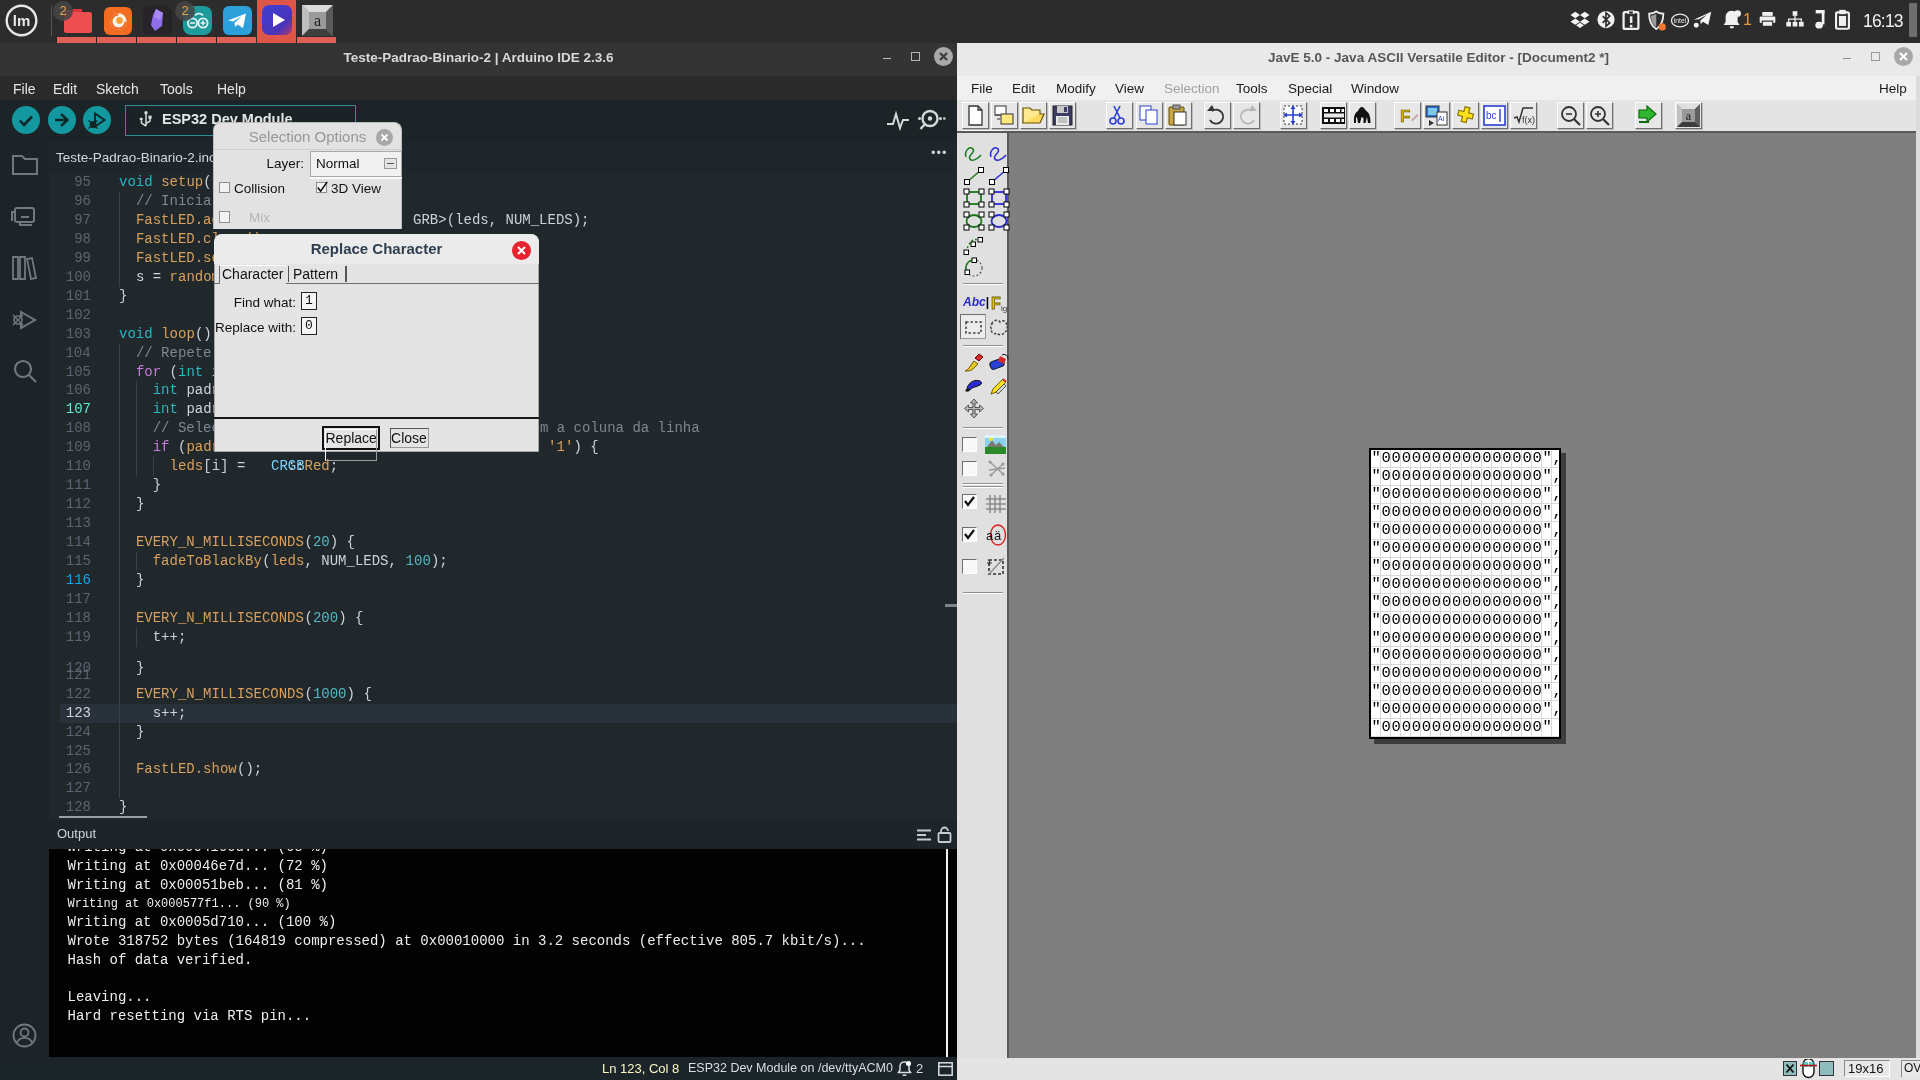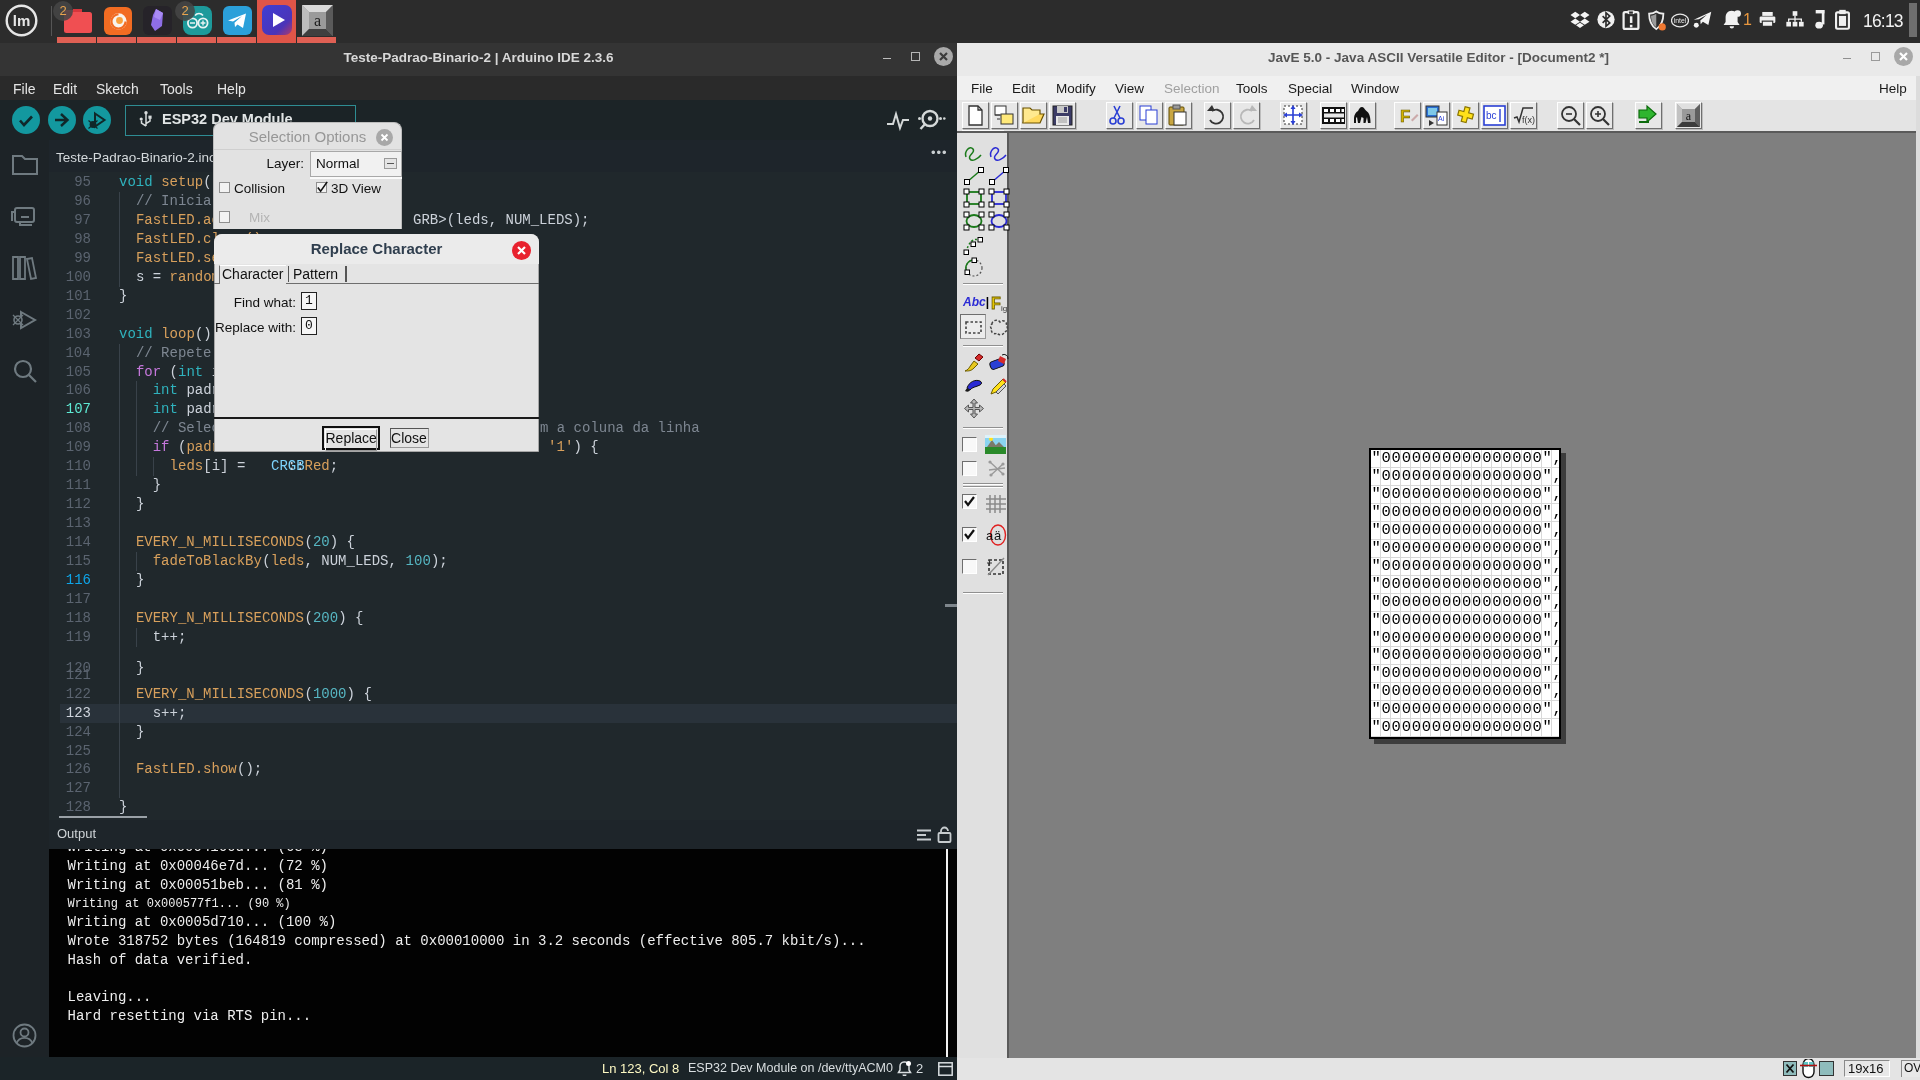--- a/index.html
+++ b/index.html
@@ -789,6 +789,6 @@
 <div class="abs mono" style="left:301px;top:316.5px;width:16px;height:18px;background:#f6f6f6;border:1.5px solid #222;color:#111;font-size:13px;line-height:15px;text-align:center">0</div>
 <div class="abs" style="left:214px;top:417px;width:325px;height:2px;background:#1a1a1a"></div>
 <div class="abs" style="left:321.5px;top:426px;width:58.5px;height:24px;background:#e4e4e4;border:2px solid #111"></div>
-<div class="abs" style="left:324.5px;top:429px;width:52.5px;height:22px;border-top:1px solid #fff;border-left:1px solid #fff;border-right:1px solid #9a9a9a;border-bottom:1px solid #9a9a9a;color:#111;font-size:14px;text-align:center;line-height:17px">Replace</div>
+<div class="abs" style="left:324.5px;top:429px;width:52.5px;height:32px;border-top:1px solid #fff;border-left:1px solid #fff;border-right:1px solid #9a9a9a;border-bottom:1px solid #9a9a9a;color:#111;font-size:14px;text-align:center;line-height:17px">Replace</div>
 <div class="abs" style="left:389.5px;top:428px;width:39px;height:20px;background:#e4e4e4;border:1px solid #555;border-right-color:#9a9a9a;border-bottom-color:#9a9a9a;color:#111;font-size:14px;text-align:center;line-height:18px">Close</div>
 </body></html>

